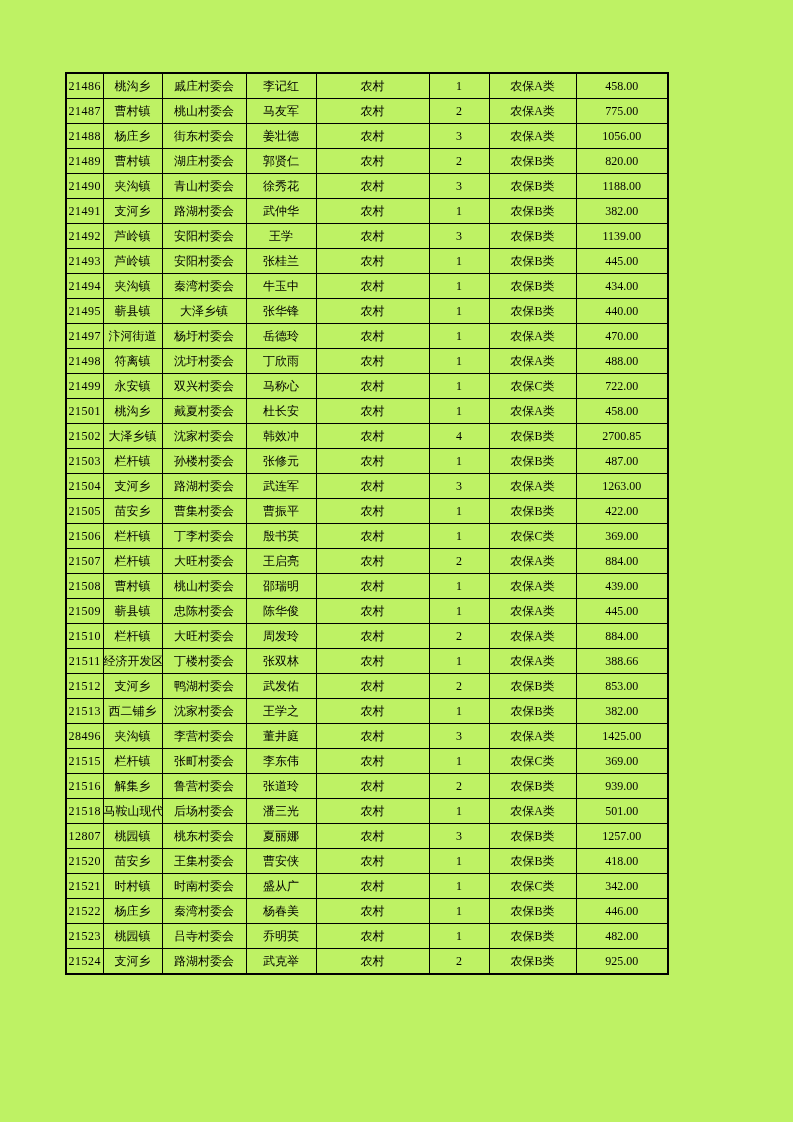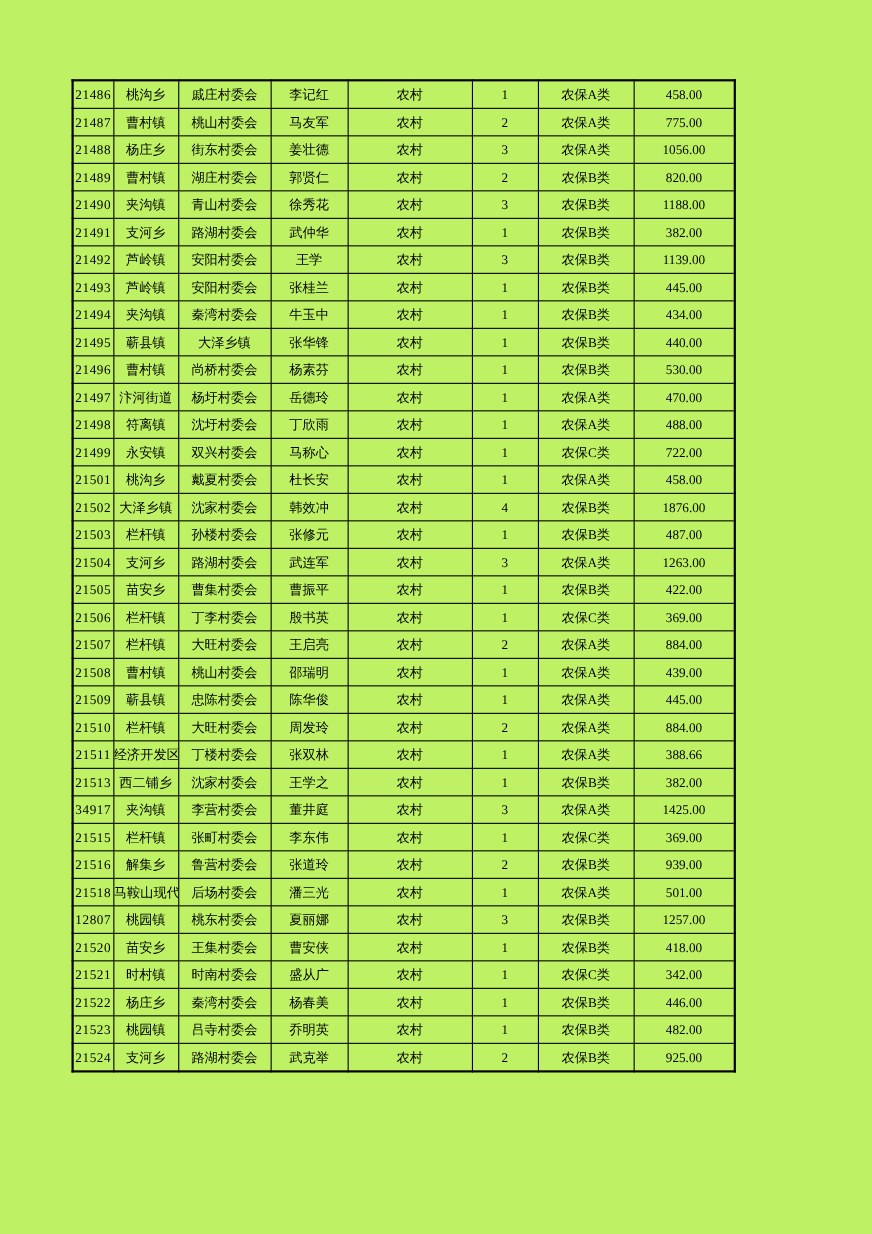--- a/index.html
+++ b/index.html
@@ -157,16 +157,6 @@
     <td class="c-amount">440.00</td>
   </tr>
         <tr>
-    <td class="c-id">21496</td>
-    <td class="c-township">曹村镇</td>
-    <td class="c-village">尚桥村委会</td>
-    <td class="c-name">杨素芬</td>
-    <td class="c-residence">农村</td>
-    <td class="c-count">1</td>
-    <td class="c-category">农保B类</td>
-    <td class="c-amount">530.00</td>
-  </tr>
-        <tr>
     <td class="c-id">21497</td>
     <td class="c-township">汴河街道</td>
     <td class="c-village">杨圩村委会</td>

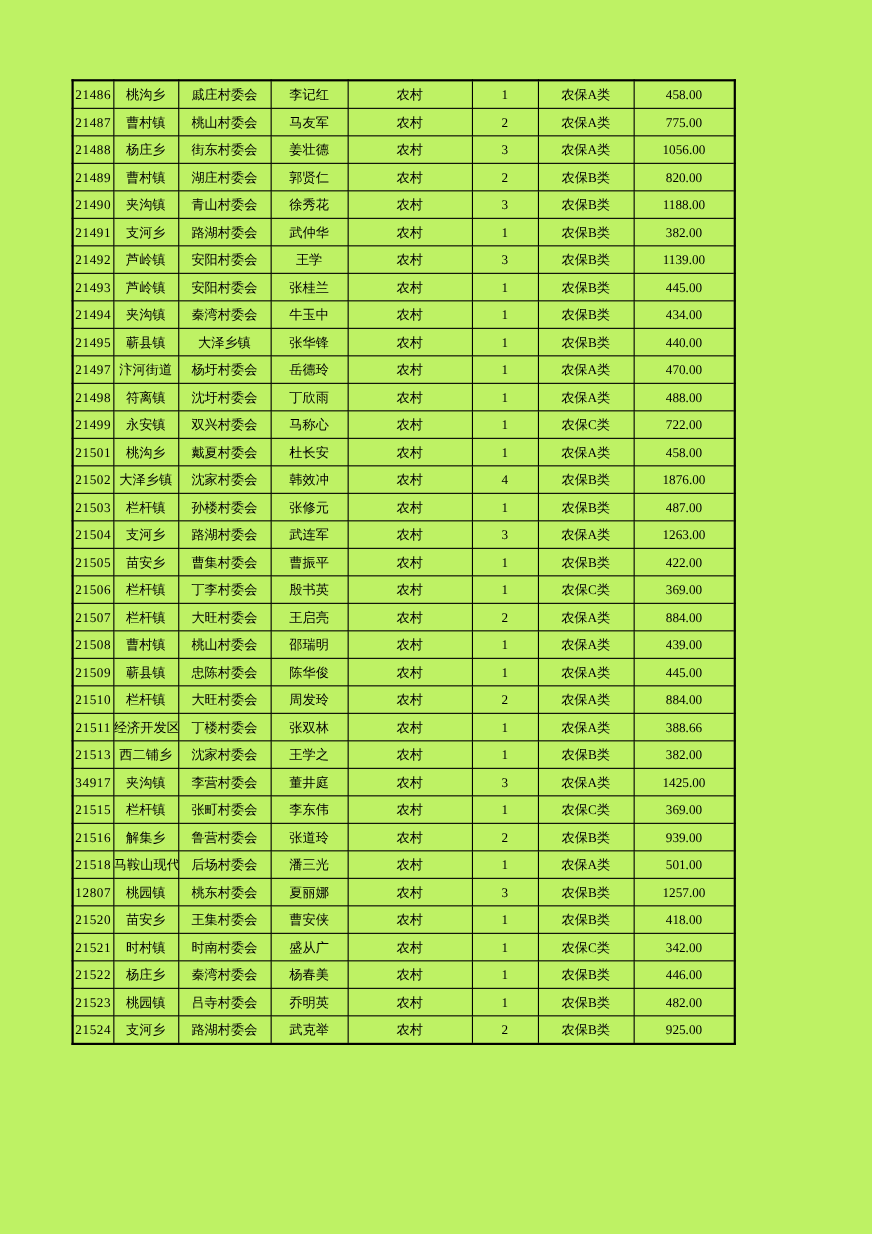--- a/index.html
+++ b/index.html
@@ -204,7 +204,7 @@
     <td class="c-residence">农村</td>
     <td class="c-count">4</td>
     <td class="c-category">农保B类</td>
-    <td class="c-amount">1876.00</td>
+    <td class="c-amount">2700.85</td>
   </tr>
         <tr>
     <td class="c-id">21503</td>

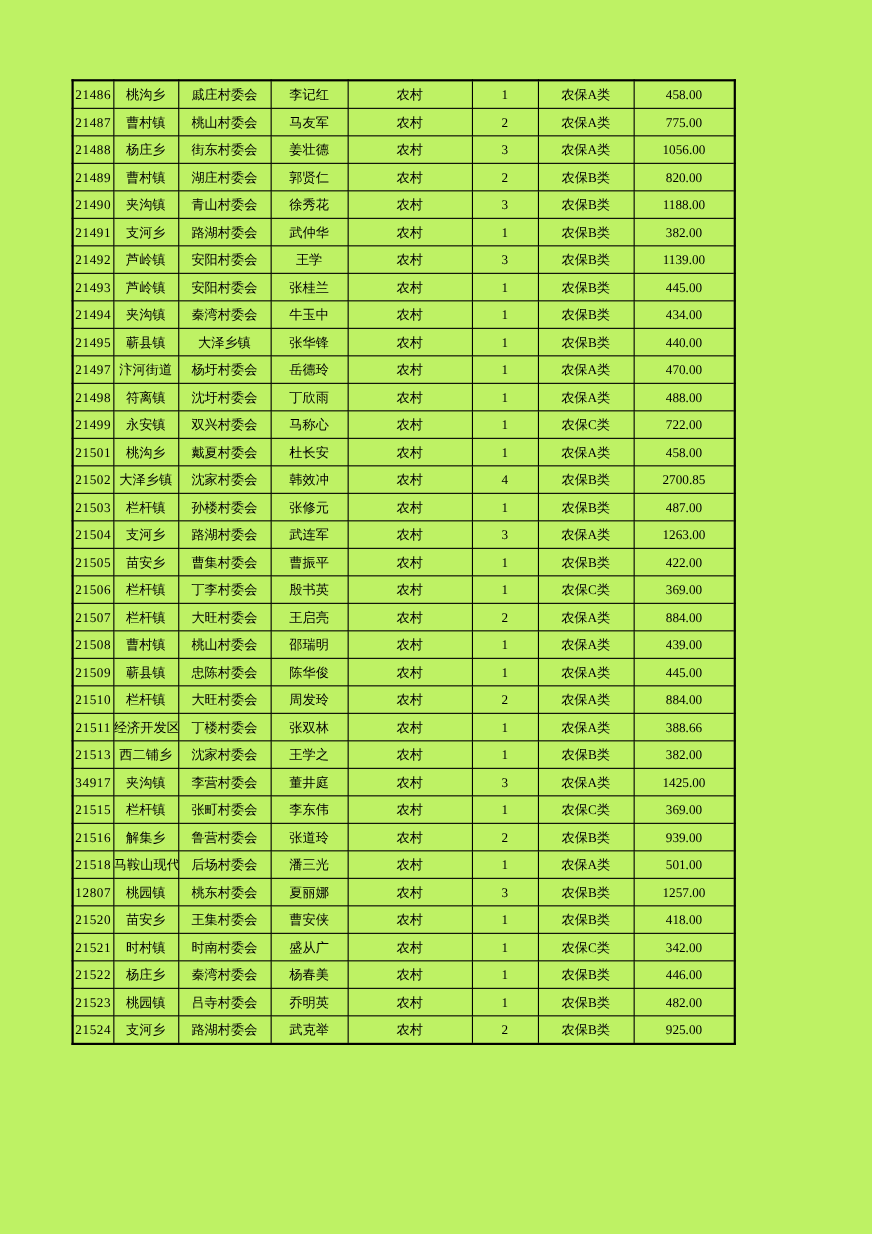--- a/index.html
+++ b/index.html
@@ -297,6 +297,16 @@
     <td class="c-amount">388.66</td>
   </tr>
         <tr>
+    <td class="c-id">21512</td>
+    <td class="c-township">支河乡</td>
+    <td class="c-village">鸭湖村委会</td>
+    <td class="c-name">武发佑</td>
+    <td class="c-residence">农村</td>
+    <td class="c-count">2</td>
+    <td class="c-category">农保B类</td>
+    <td class="c-amount">853.00</td>
+  </tr>
+        <tr>
     <td class="c-id">21513</td>
     <td class="c-township">西二铺乡</td>
     <td class="c-village">沈家村委会</td>

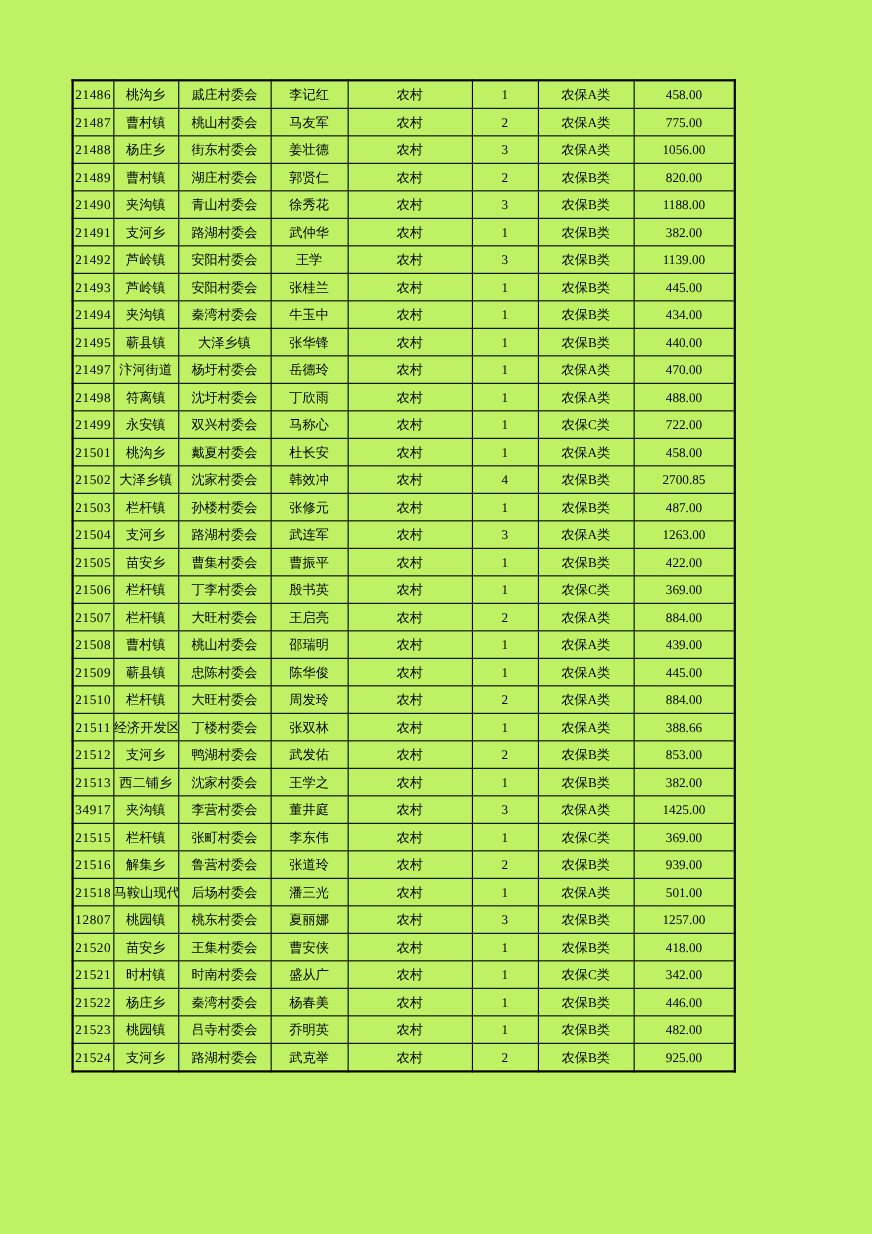--- a/index.html
+++ b/index.html
@@ -317,7 +317,7 @@
     <td class="c-amount">382.00</td>
   </tr>
         <tr>
-    <td class="c-id">34917</td>
+    <td class="c-id">28496</td>
     <td class="c-township">夹沟镇</td>
     <td class="c-village">李营村委会</td>
     <td class="c-name">董井庭</td>

